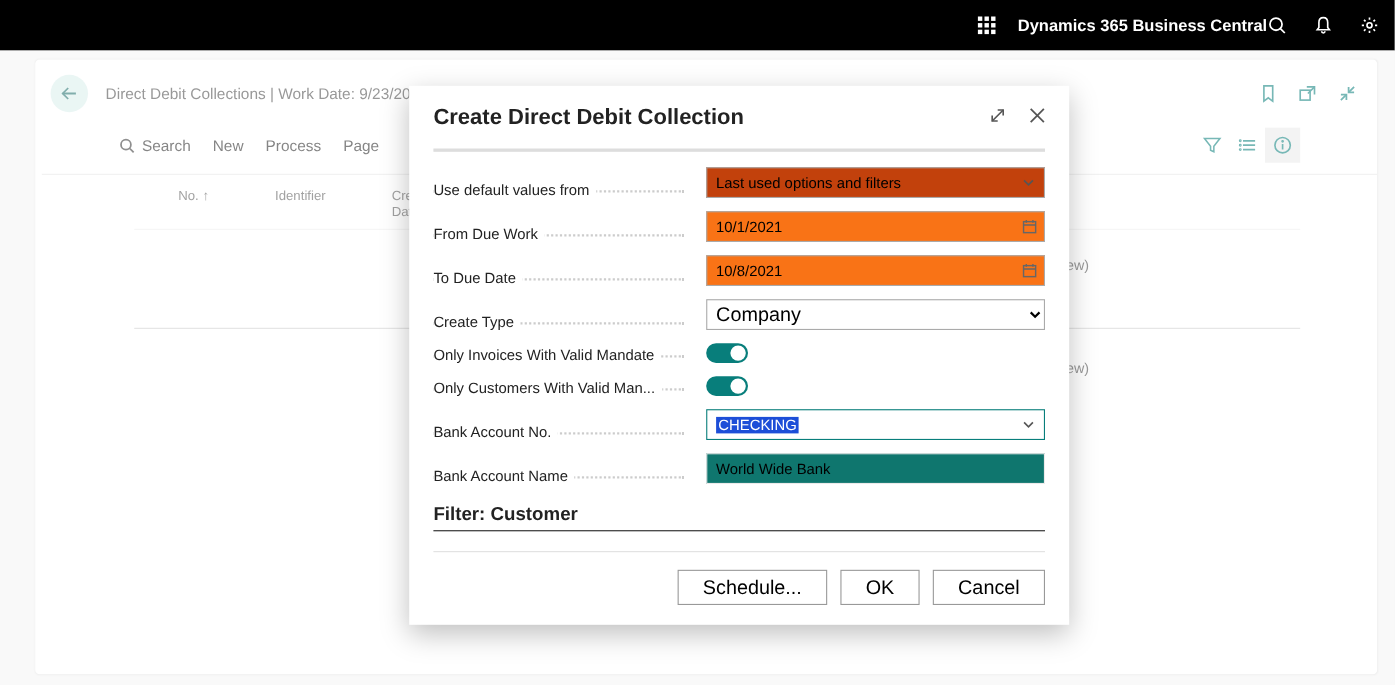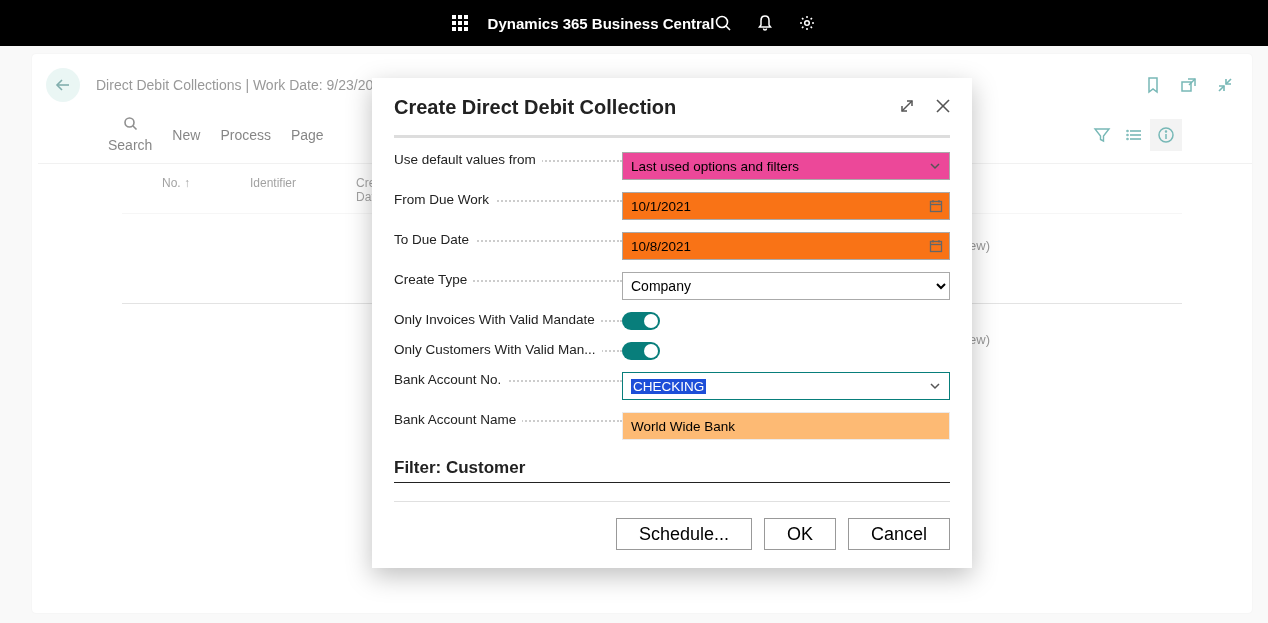--- a/index.html
+++ b/index.html
@@ -6,7 +6,7 @@
 body { width:1268px; height:623px; background:#f5f5f5; overflow:hidden; position:relative; }
 
 
-.topbar { height:46px; background:#000; color:#fff; display:flex; align-items:center; justify-content:center; padding:0 14px; }
+.topbar { height:46px; background:#000; color:#fff; display:flex; align-items:center; justify-content:flex-end; padding:0 14px; }
 .topbar-left { display:flex; align-items:center; gap:20px; }
 .appgrid { width:16px; height:16px; display:grid; grid-template-columns:repeat(3,4px); grid-template-rows:repeat(3,4px); gap:2px;}
 .appgrid span{ background:#fff; width:4px; height:4px; }

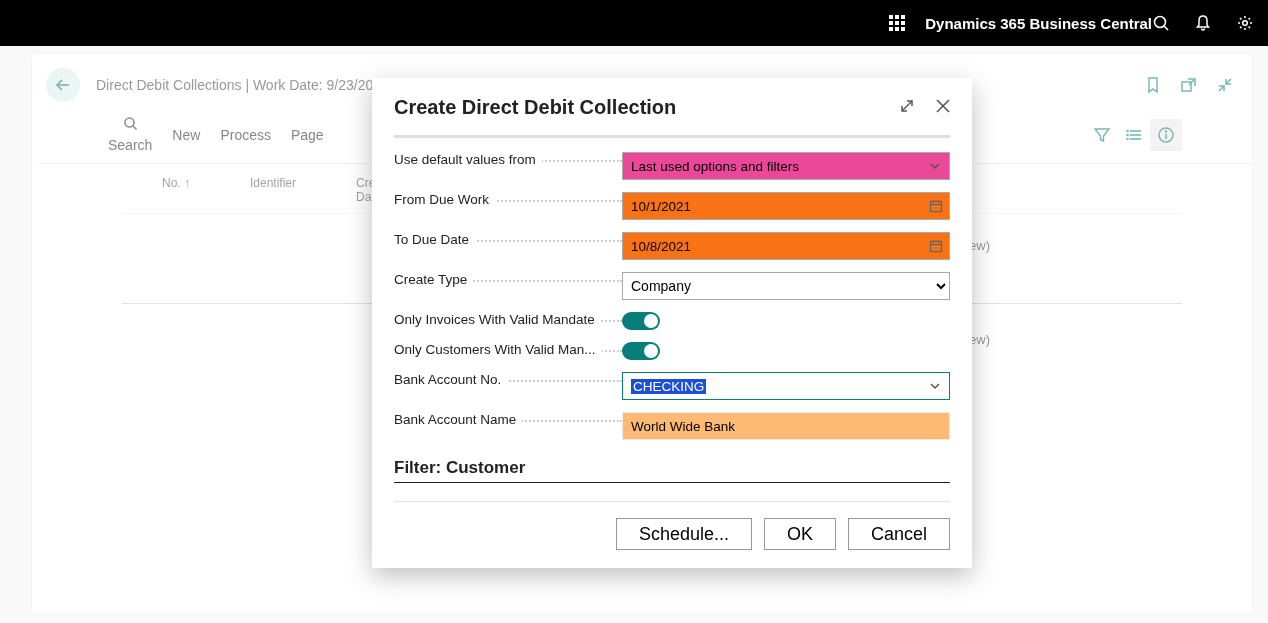--- a/index.html
+++ b/index.html
@@ -28,7 +28,7 @@
 .toolbar-right { margin-left:auto; display:flex; align-items:center; gap:0;}
 .toolbar-right .ico { width:32px; height:32px; display:flex; align-items:center; justify-content:center;}
 .toolbar-right .ico.active { background:#eaeaea;}
-.search-item { display:flex; align-items:center; gap:6px;flex-direction:column;}
+.search-item { display:flex; align-items:center; gap:6px;}
 .cols { margin:12px 70px 0 90px; display:flex; gap:60px; font-size:12px; color:#555; border-bottom:1px solid #eee; padding-bottom:8px;}
 .empty { text-align:center; font-size:13px; color:#444; margin-top:24px; }
 .sectionline { margin:50px 70px 0 90px; border-top:1px solid #ccc;}

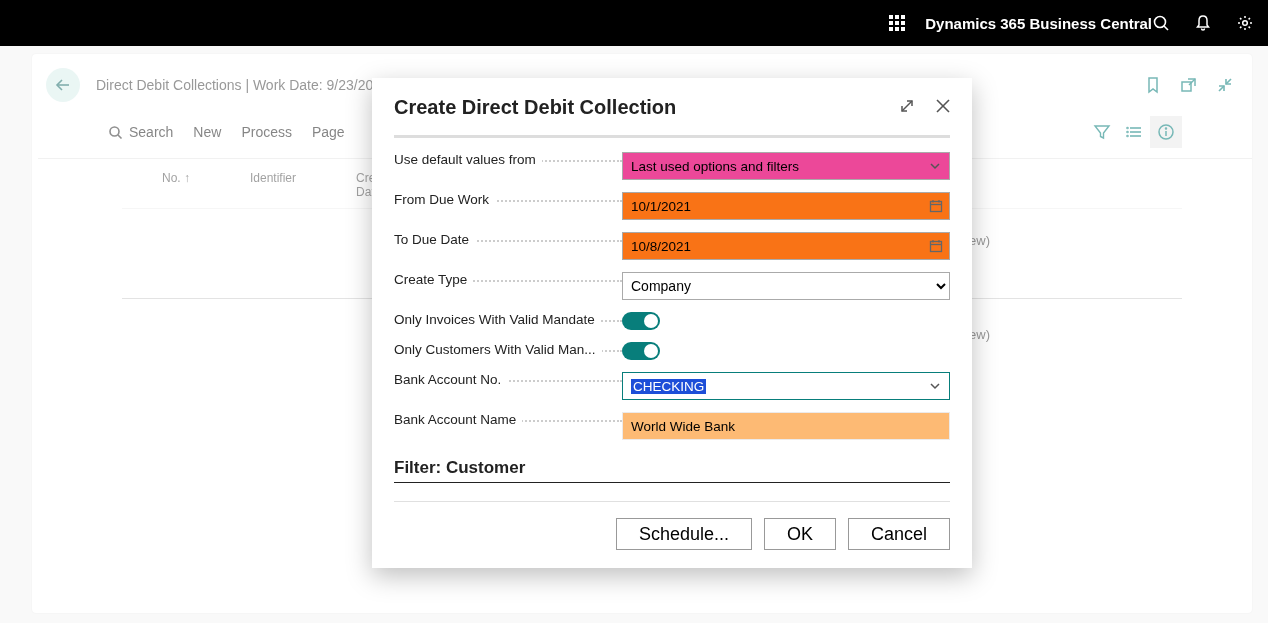--- a/index.html
+++ b/index.html
@@ -42,7 +42,7 @@
 .modal-rule { margin:6px 22px 0 22px; height:3px; background:#ddd;}
 .modal-body { padding:14px 22px 0 22px; }
 
-.frow { display:flex; align-items:flex-start; margin-bottom:12px; position:relative;}
+.frow { display:flex; align-items:flex-end; margin-bottom:12px; position:relative;gap:20px;}
 .flabel { width:228px; font-size:13.5px; color:#222; position:relative; white-space:nowrap; overflow:hidden;}
 .flabel::after{ content:""; position:absolute; left:0; right:0; top:50%; border-bottom:2px dotted #ccc; z-index:-1; }
 .flabel span { background:#fff; padding-right:6px; position:relative; z-index:1;}

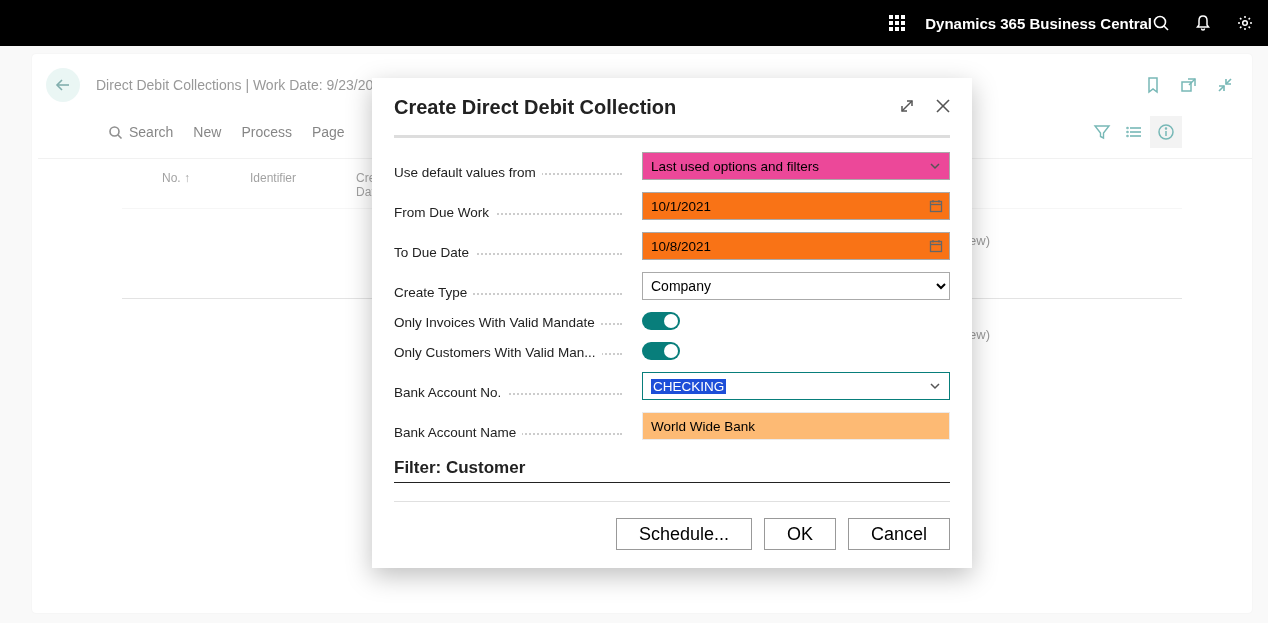--- a/index.html
+++ b/index.html
@@ -47,7 +47,7 @@
 .flabel::after{ content:""; position:absolute; left:0; right:0; top:50%; border-bottom:2px dotted #ccc; z-index:-1; }
 .flabel span { background:#fff; padding-right:6px; position:relative; z-index:1;}
 .fcontrol { flex:1; }
-.txtbox, .selbox { width:100%; height:28px; border:1px solid #aaa; font-size:13.5px; padding:0 8px; background:#ec4899; display:flex; align-items:center; justify-content:space-between;}
+.txtbox, .selbox { width:100%; height:28px; border:1px solid #aaa; font-size:13.5px; padding:0 8px; background:#c2410c; display:flex; align-items:center; justify-content:space-between;}
 .selnative { width:100%; height:28px; border:1px solid #aaa; font-size:14px; padding:0 4px; background:#fff;}
 .datefield { width:100%; height:28px; border:1px solid #aaa; display:flex; align-items:center; justify-content:space-between; padding:0 6px 0 8px; font-size:13.5px; background:#f97316;}
 .toggle { width:38px; height:18px; border-radius:9px; background:#087e7b; position:relative;}

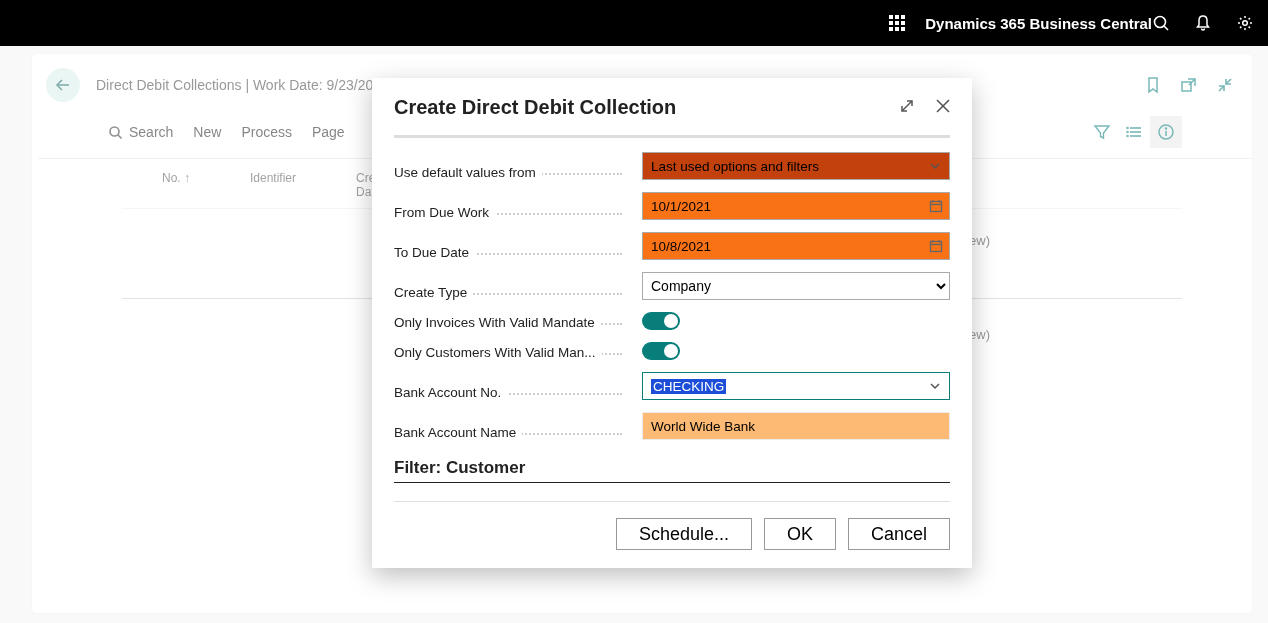--- a/index.html
+++ b/index.html
@@ -48,7 +48,7 @@
 .flabel span { background:#fff; padding-right:6px; position:relative; z-index:1;}
 .fcontrol { flex:1; }
 .txtbox, .selbox { width:100%; height:28px; border:1px solid #aaa; font-size:13.5px; padding:0 8px; background:#c2410c; display:flex; align-items:center; justify-content:space-between;}
-.selnative { width:100%; height:28px; border:1px solid #aaa; font-size:14px; padding:0 4px; background:#fff;}
+.selnative { width:100%; height:28px; border:1px solid #aaa; font-size:18px; padding:0 4px; background:#fff;}
 .datefield { width:100%; height:28px; border:1px solid #aaa; display:flex; align-items:center; justify-content:space-between; padding:0 6px 0 8px; font-size:13.5px; background:#f97316;}
 .toggle { width:38px; height:18px; border-radius:9px; background:#087e7b; position:relative;}
 .toggle::after { content:""; position:absolute; right:2px; top:2px; width:14px; height:14px; border-radius:50%; background:#fff;}

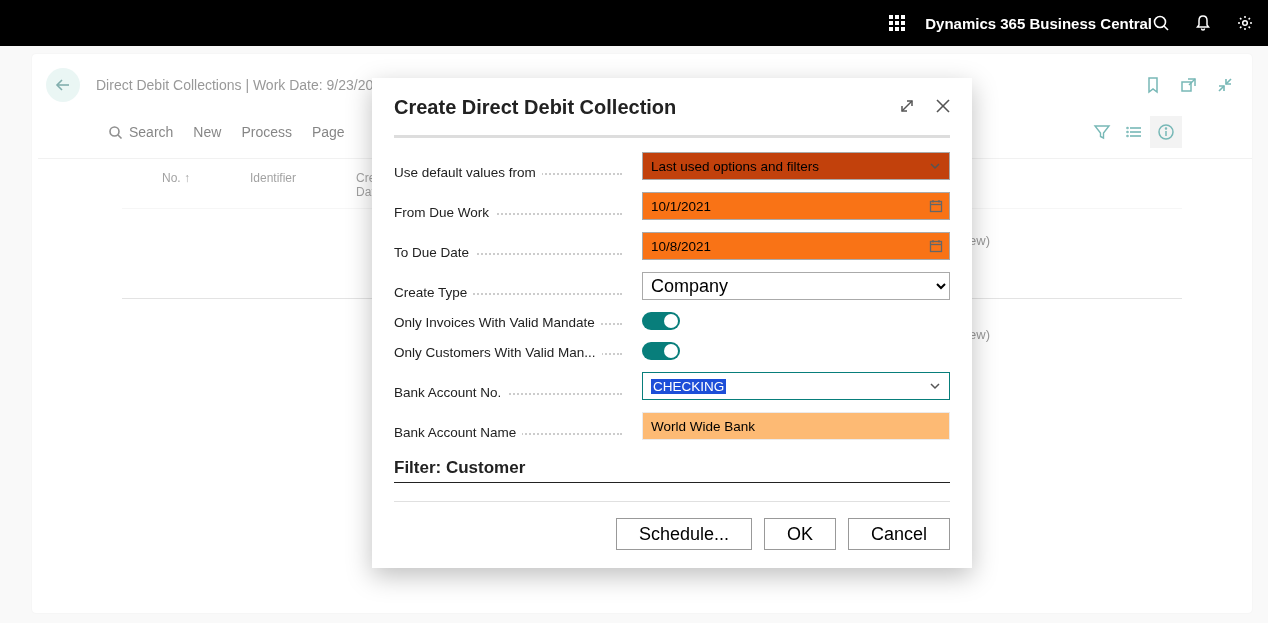--- a/index.html
+++ b/index.html
@@ -54,7 +54,7 @@
 .toggle::after { content:""; position:absolute; right:2px; top:2px; width:14px; height:14px; border-radius:50%; background:#fff;}
 .bankbox { width:100%; height:28px; border:1px solid #087e7b; font-size:13.5px; padding:0 8px; background:#fff; display:flex; align-items:center; justify-content:space-between;}
 .bankval { background:#1d4ed8; color:#fff; padding:0 2px;}
-.readonly { width:100%; height:28px; background:#fdba74; font-size:13.5px; padding:0 8px; display:flex; align-items:center; border:1px solid #eceaea;}
+.readonly { width:100%; height:28px; background:#0f766e; font-size:13.5px; padding:0 8px; display:flex; align-items:center; border:1px solid #eceaea;}
 .section-h { font-size:17px; font-weight:600; margin:18px 0 6px 0; padding-bottom:4px; border-bottom:1px solid #222; color:#222;}
 .cutline { height:1px; background:#e0e0e0; margin-top:18px; }
 

